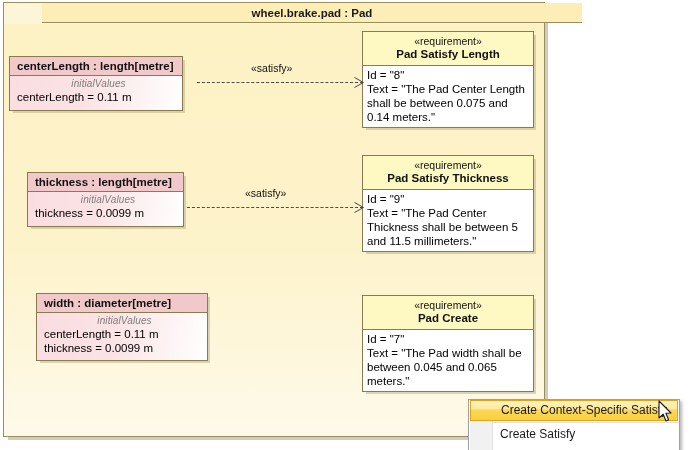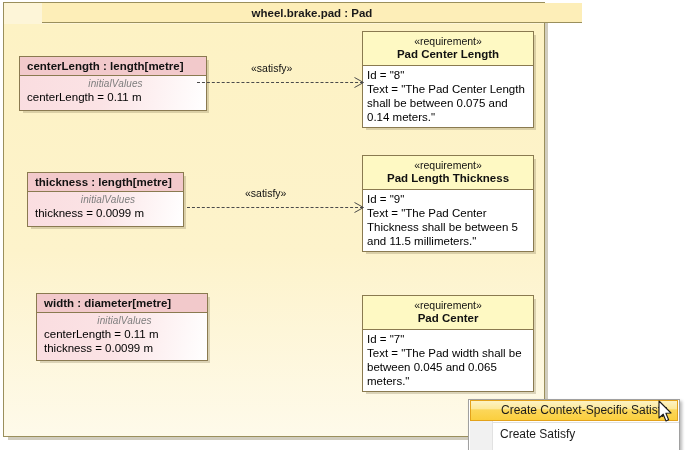--- a/index.html
+++ b/index.html
@@ -250,7 +250,7 @@
     <div class="req-block" style="left:358px; top:7px; width:172px;">
       <div class="req-header">
         <div class="req-stereotype">«requirement»</div>
-        <div class="req-name">Pad Center Length</div>
+        <div class="req-name">Pad Satisfy Length</div>
       </div>
       <div class="req-body">
         <div>Id = "8"</div>

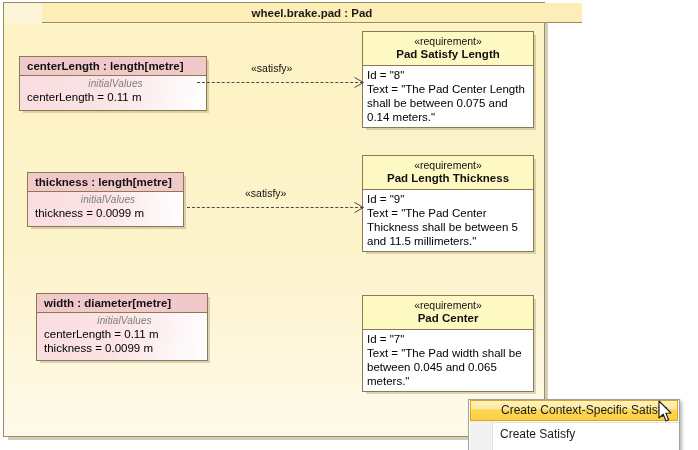--- a/index.html
+++ b/index.html
@@ -222,7 +222,7 @@
 
   <div id="diagram-canvas">
 
-    <div class="prop-block" style="left:15px; top:32px; width:188px;">
+    <div class="prop-block" style="left:5px; top:32px; width:174px;">
       <div class="prop-header">centerLength : length[metre]</div>
       <div class="prop-body">
         <div class="compartment-label">initialValues</div>

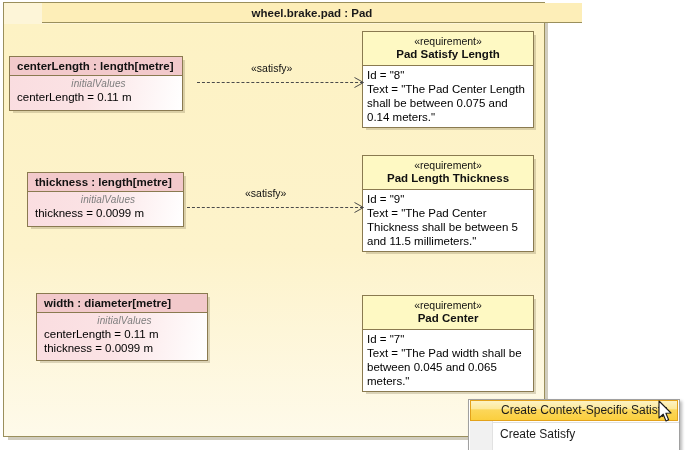--- a/index.html
+++ b/index.html
@@ -261,7 +261,7 @@
     <div class="req-block" style="left:358px; top:131px; width:172px;">
       <div class="req-header">
         <div class="req-stereotype">«requirement»</div>
-        <div class="req-name">Pad Length Thickness</div>
+        <div class="req-name">Pad Satisfy Thickness</div>
       </div>
       <div class="req-body">
         <div>Id = "9"</div>

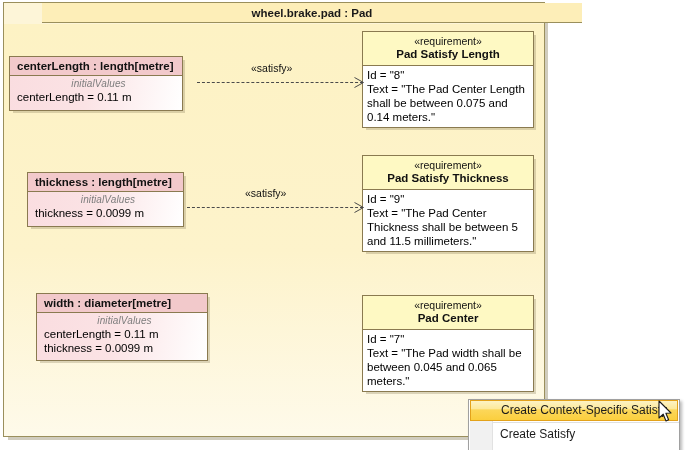--- a/index.html
+++ b/index.html
@@ -272,7 +272,7 @@
     <div class="req-block" style="left:358px; top:271px; width:172px;">
       <div class="req-header">
         <div class="req-stereotype">«requirement»</div>
-        <div class="req-name">Pad Center</div>
+        <div class="req-name">Pad Create</div>
       </div>
       <div class="req-body">
         <div>Id = "7"</div>

